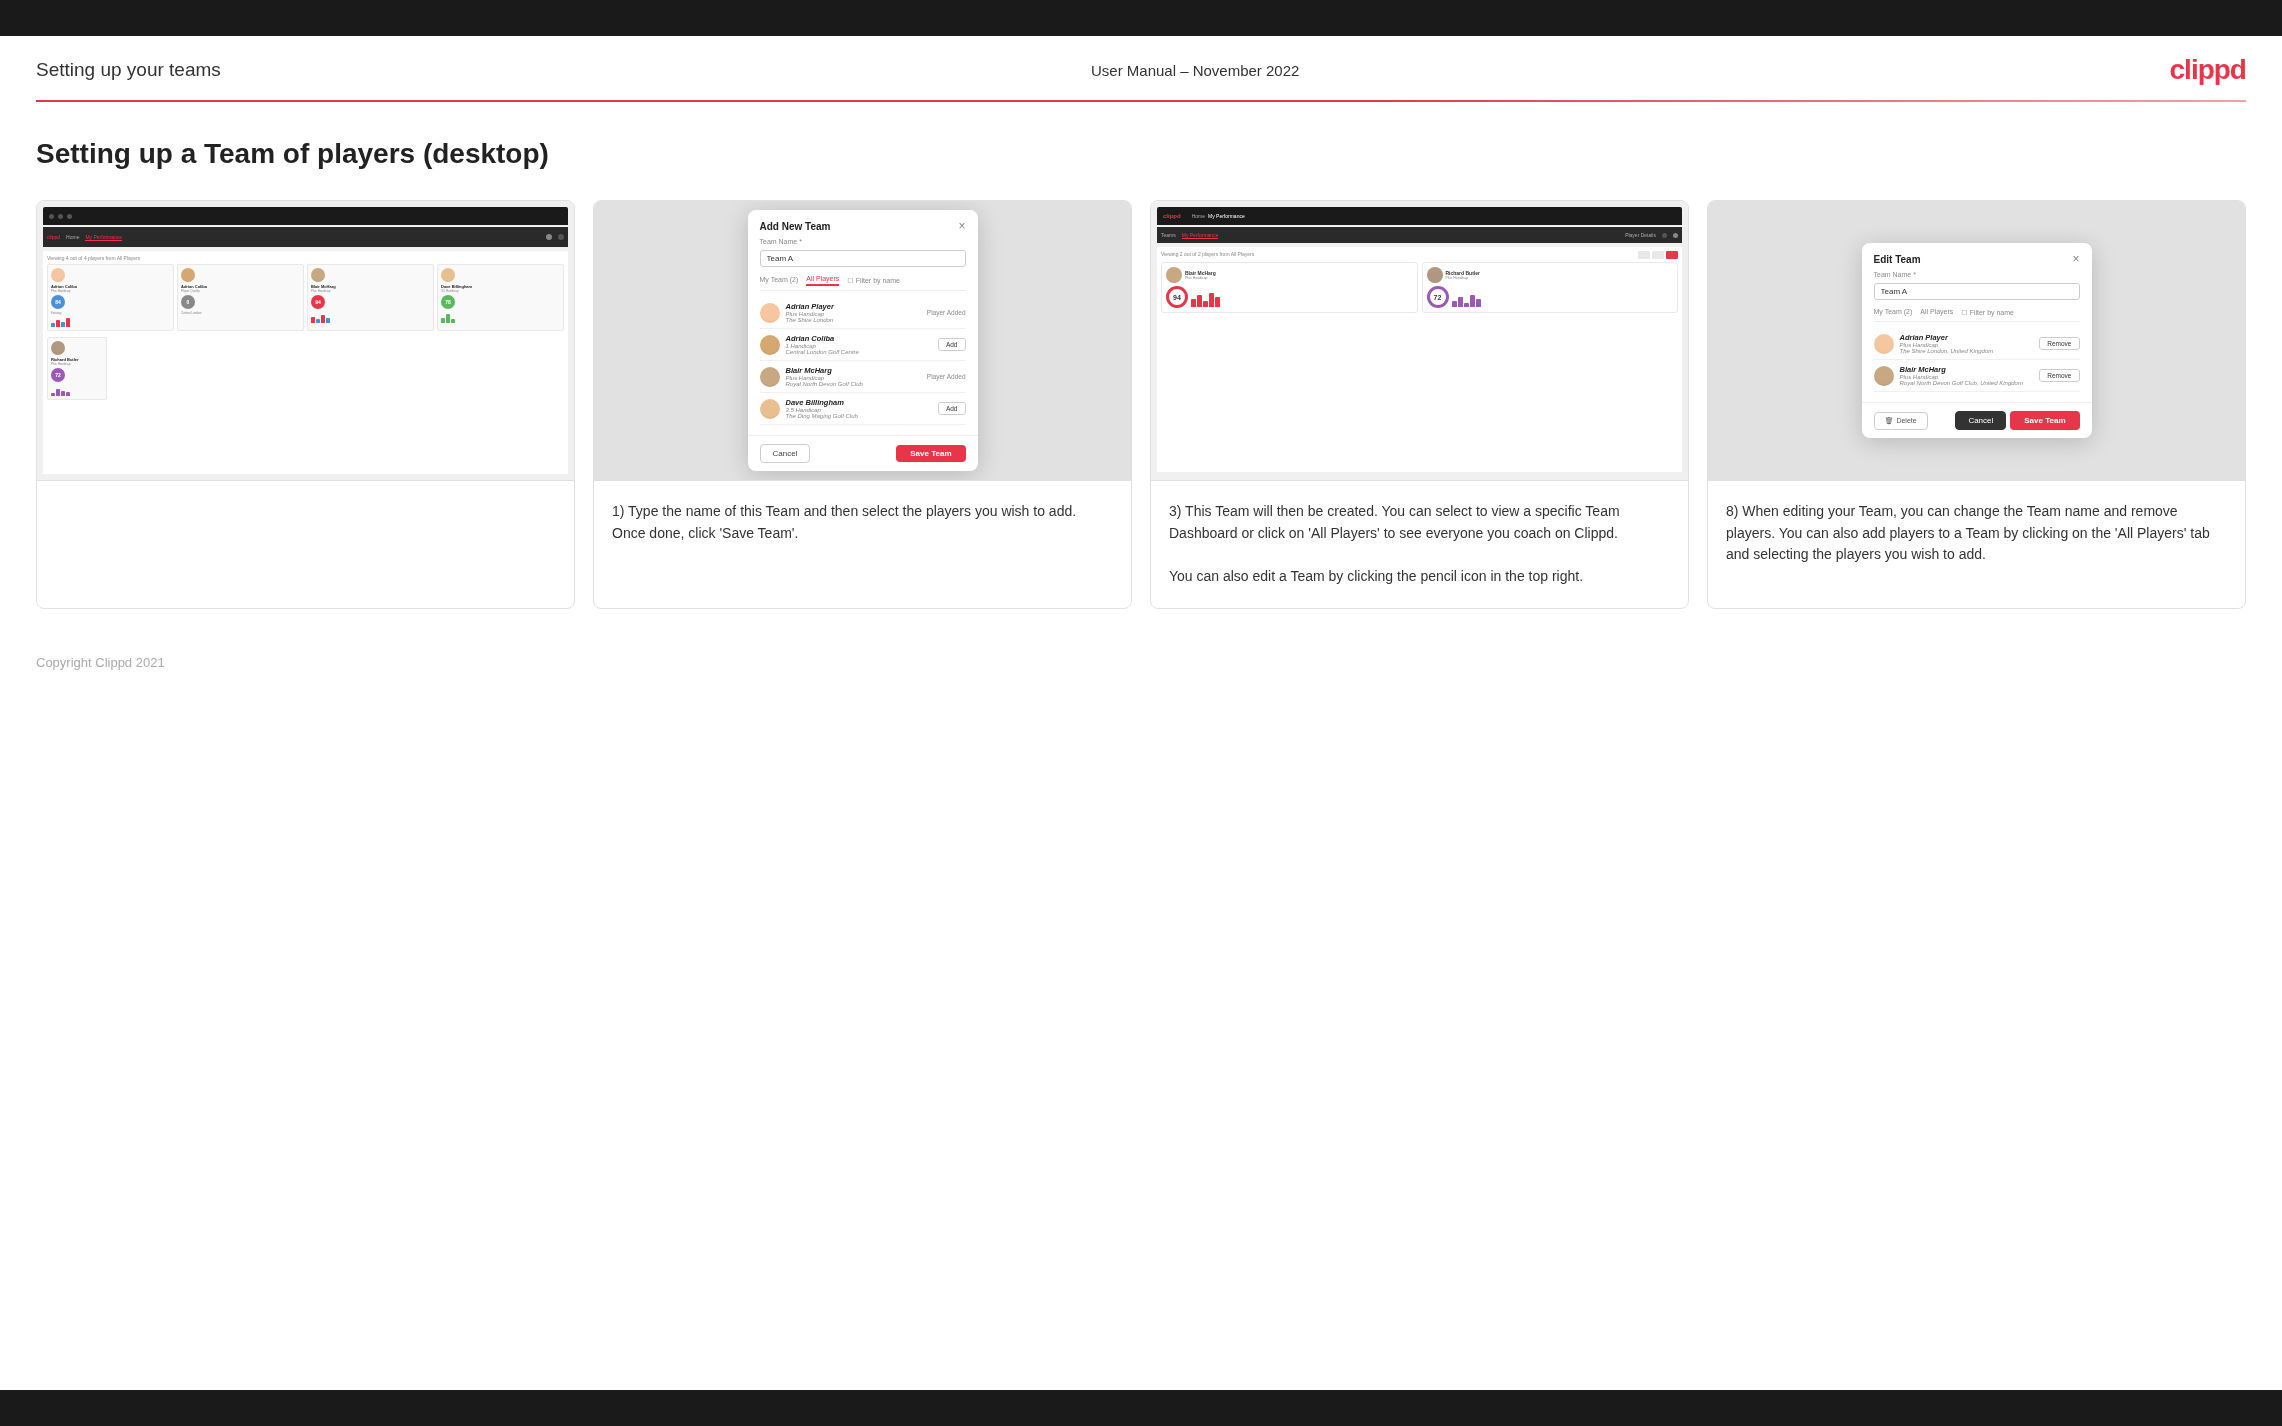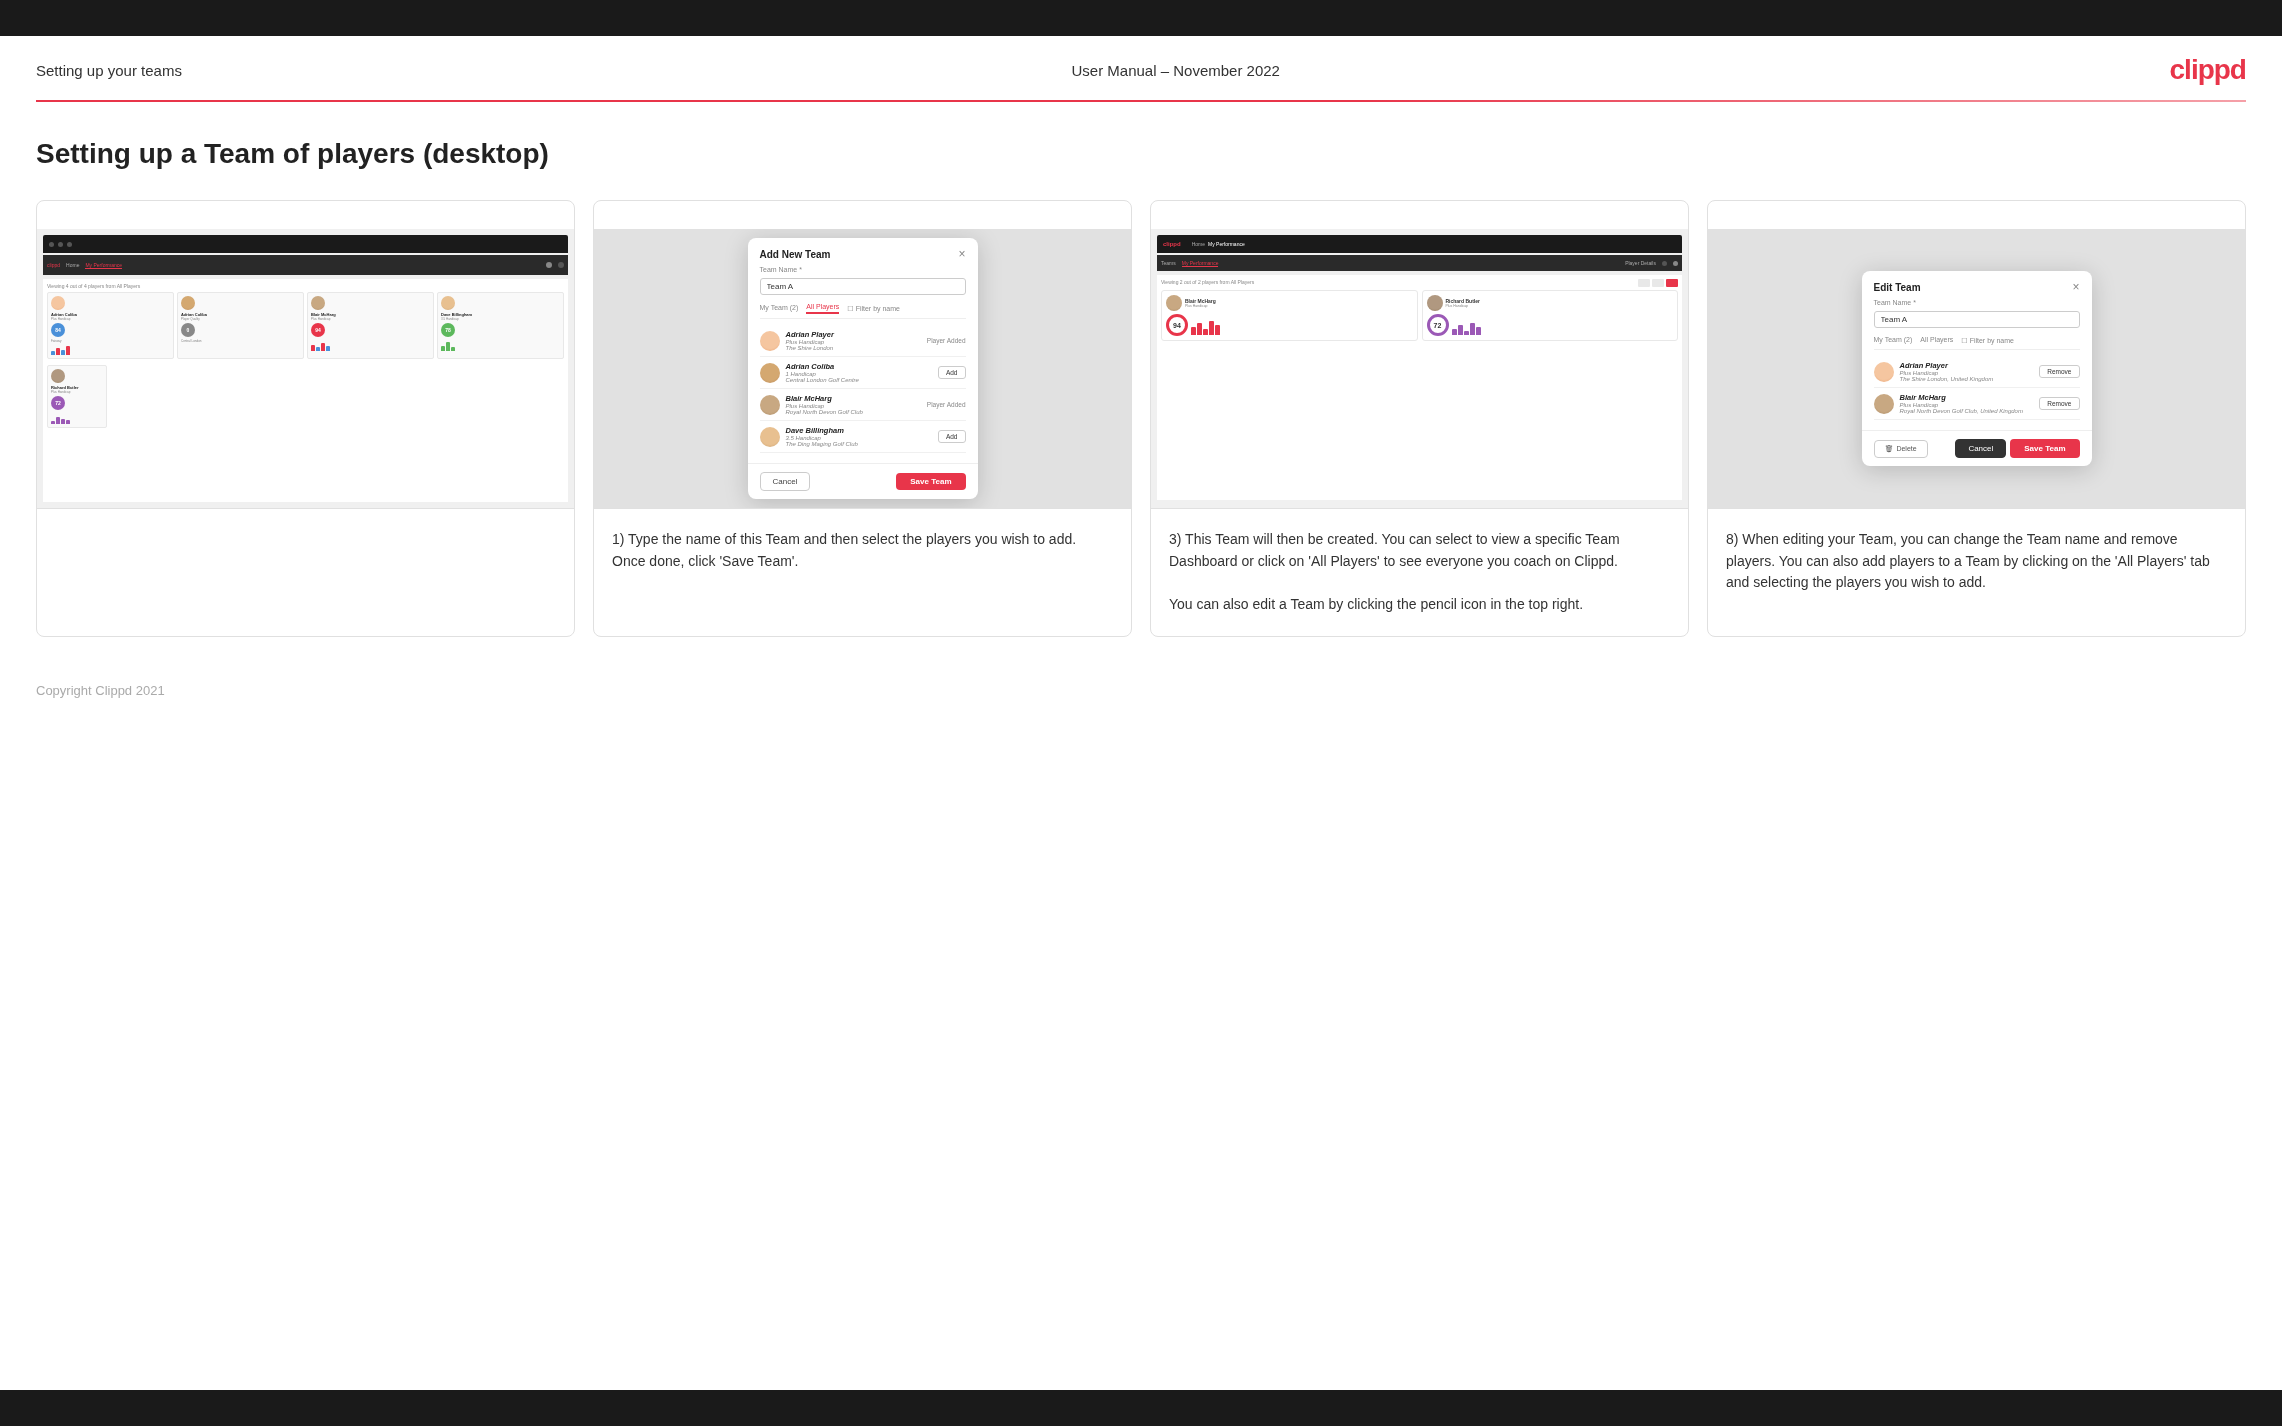--- a/index.html
+++ b/index.html
@@ -25,7 +25,7 @@
       padding: 18px 36px 14px 36px;
     }
     .header-left {
-      font-size: 15px;
+      font-size: 19px;
       color: #333;
     }
     .header-center {

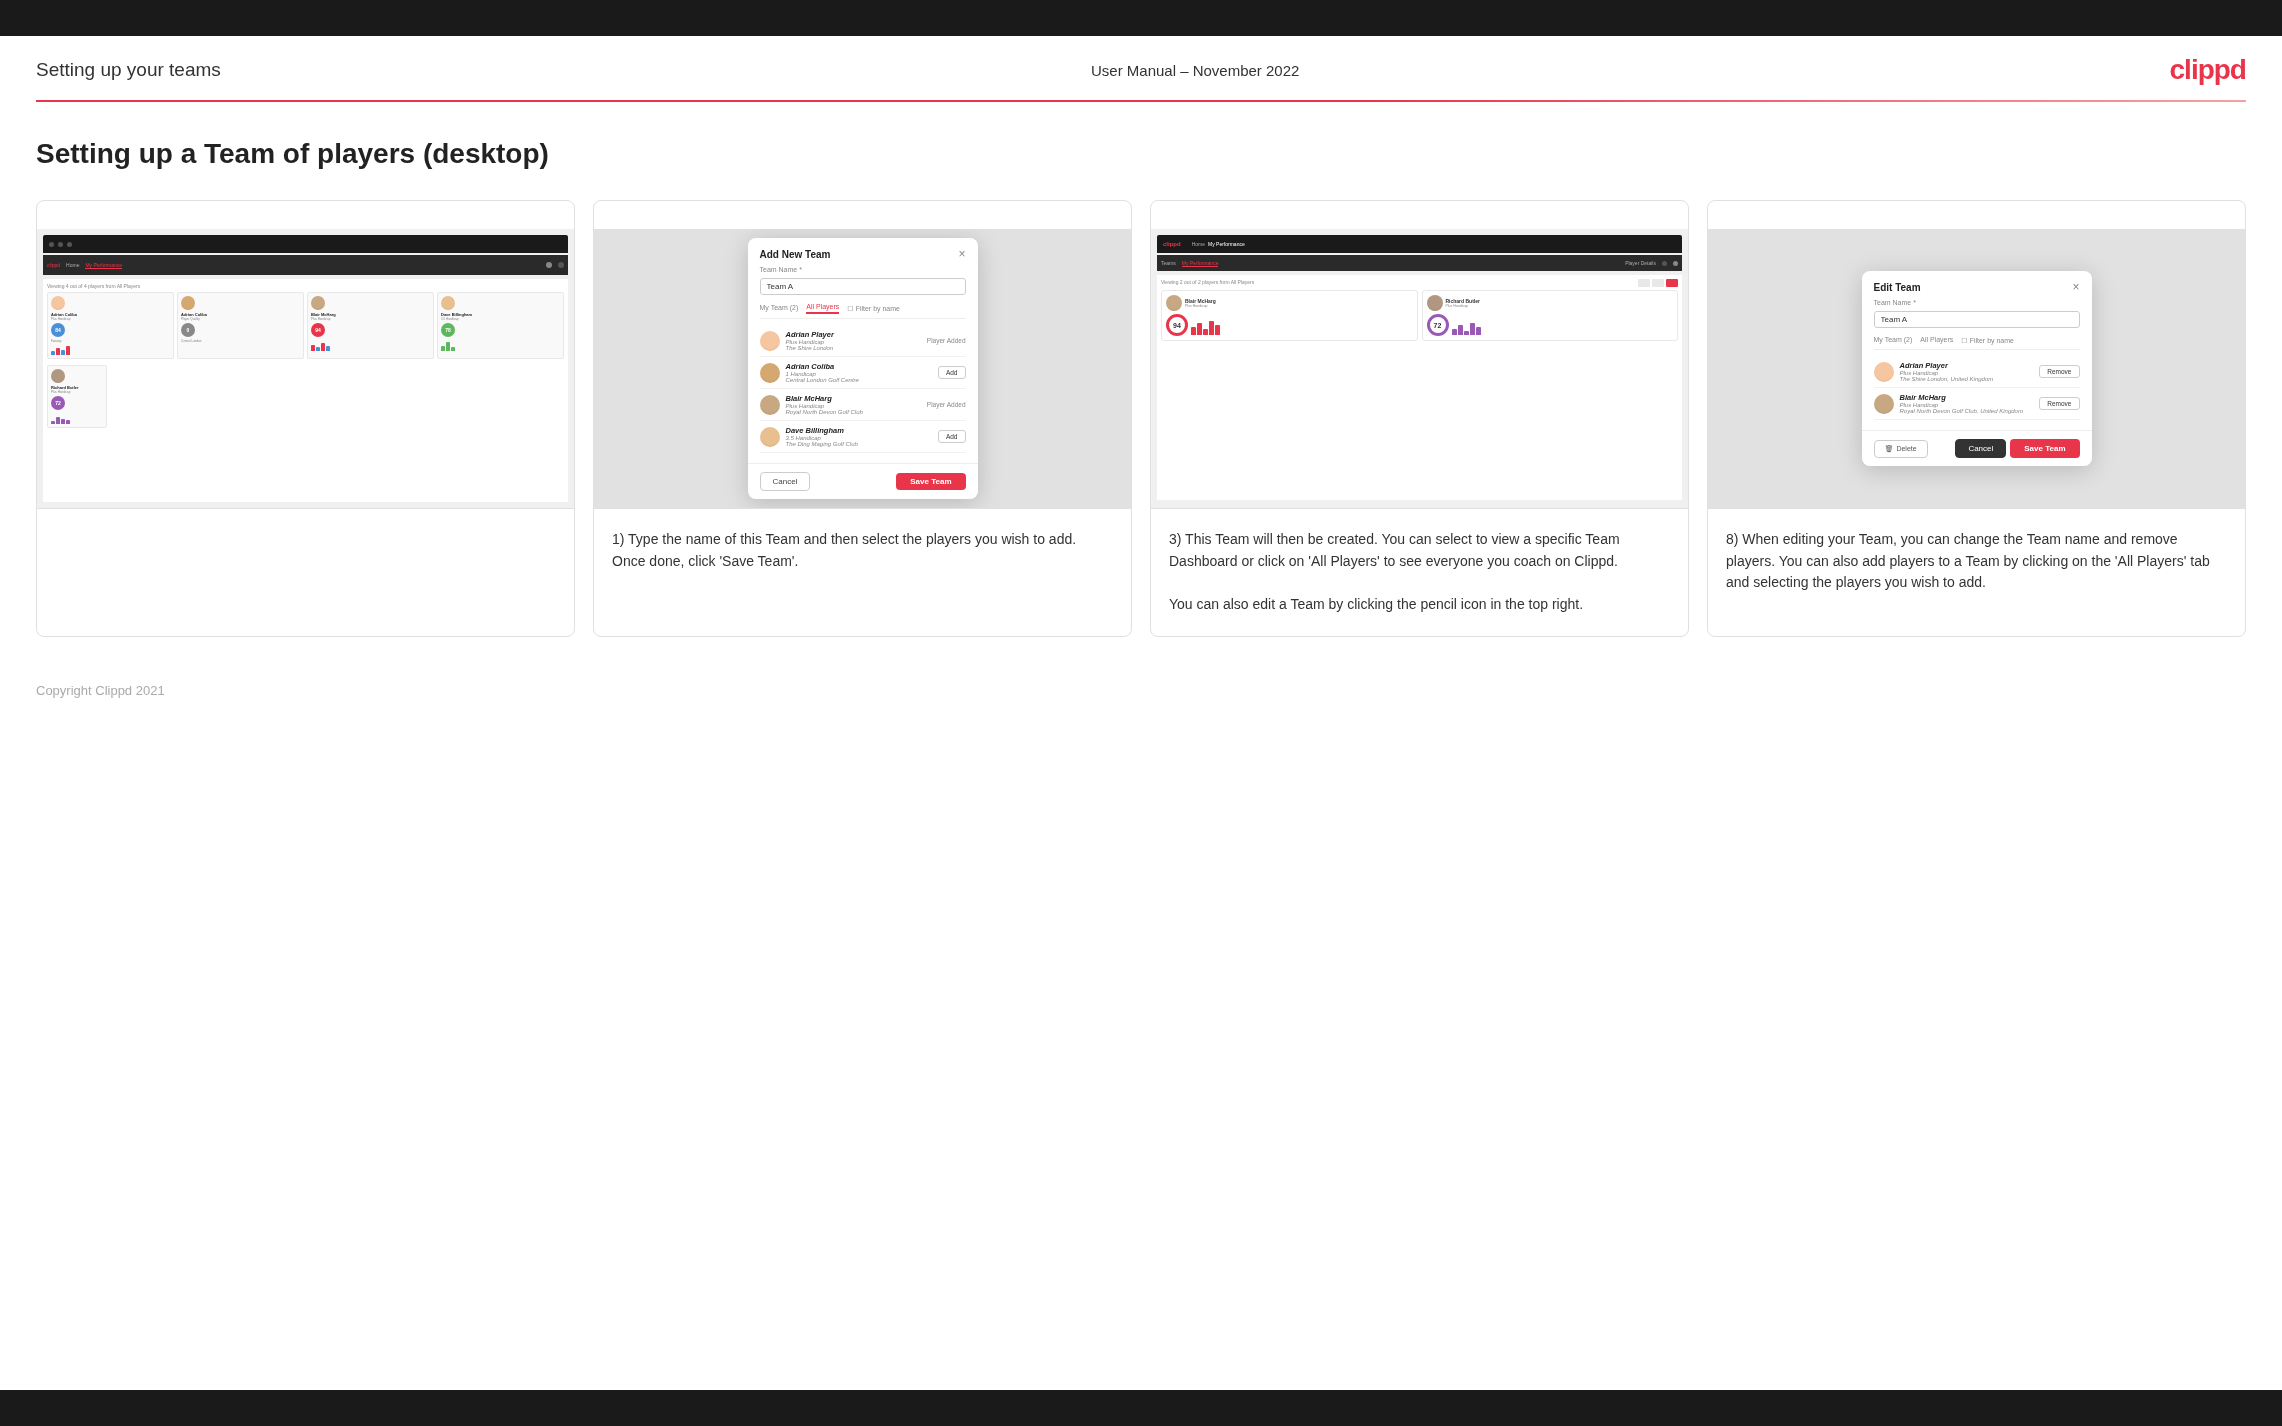--- a/index.html
+++ b/index.html
@@ -84,7 +84,6 @@
       position: relative;
       overflow: hidden;
       border-bottom: 1px solid #e0e0e0;
-      margin-top: 28px;
     }
 
     

